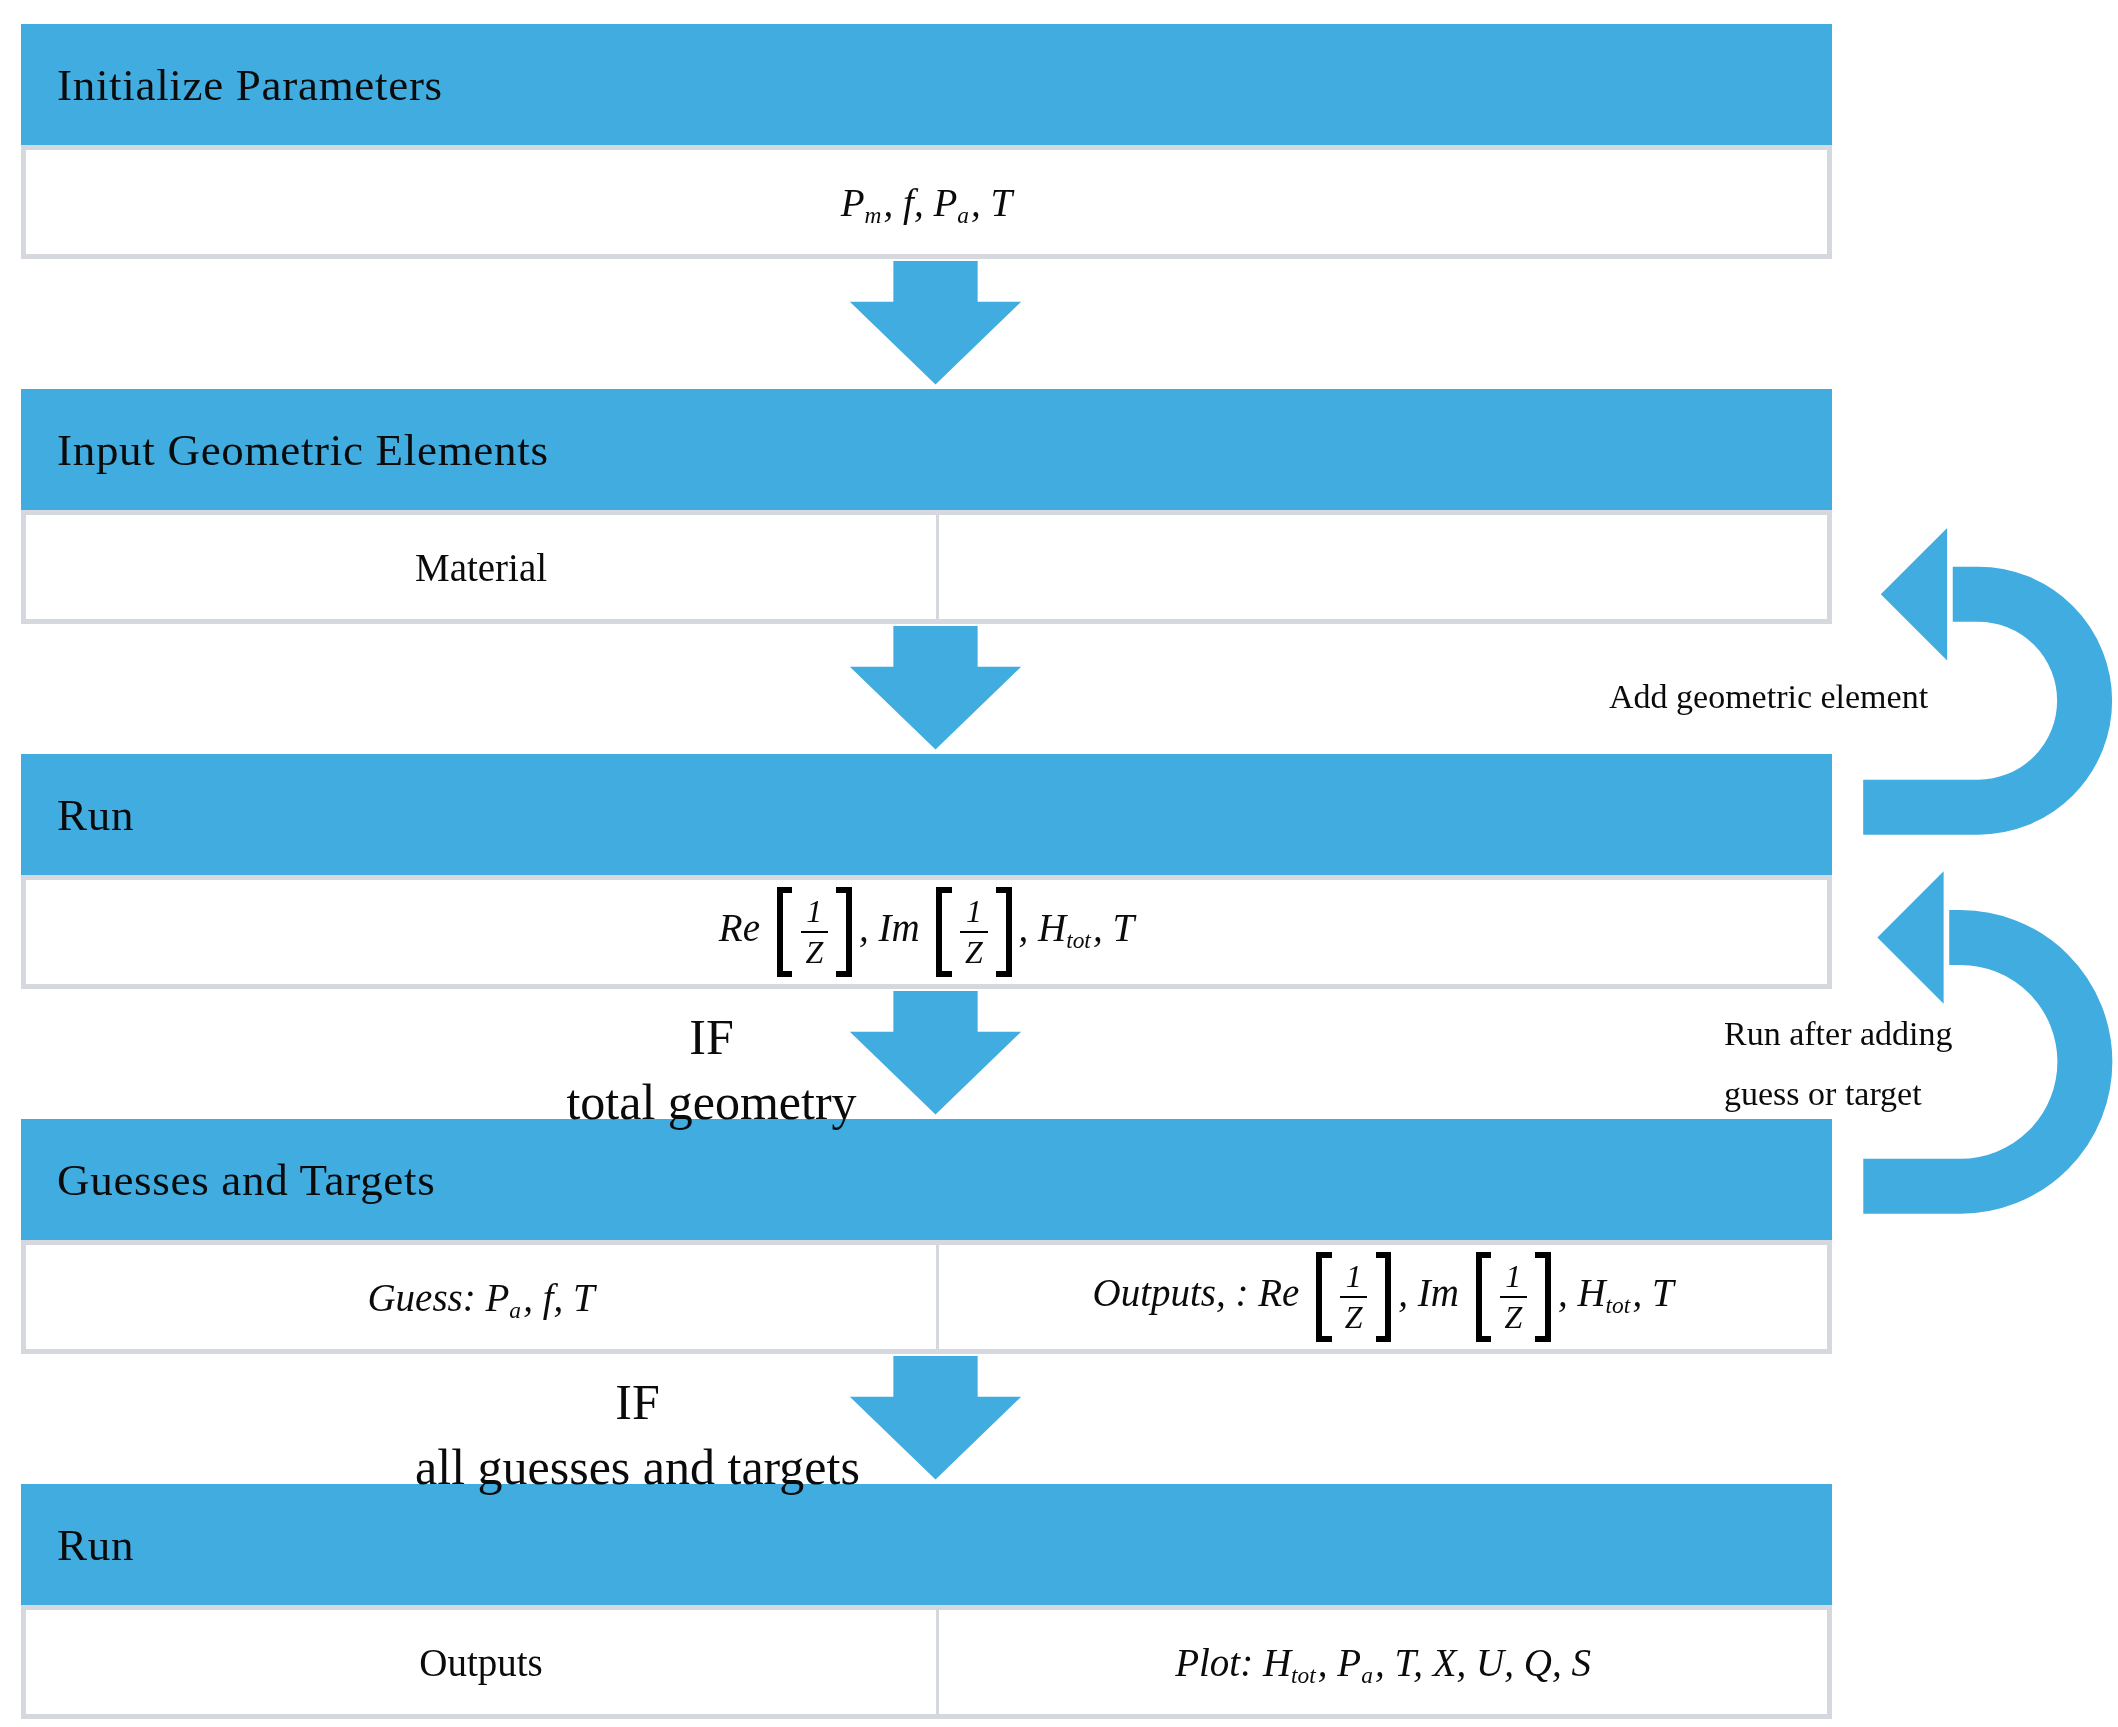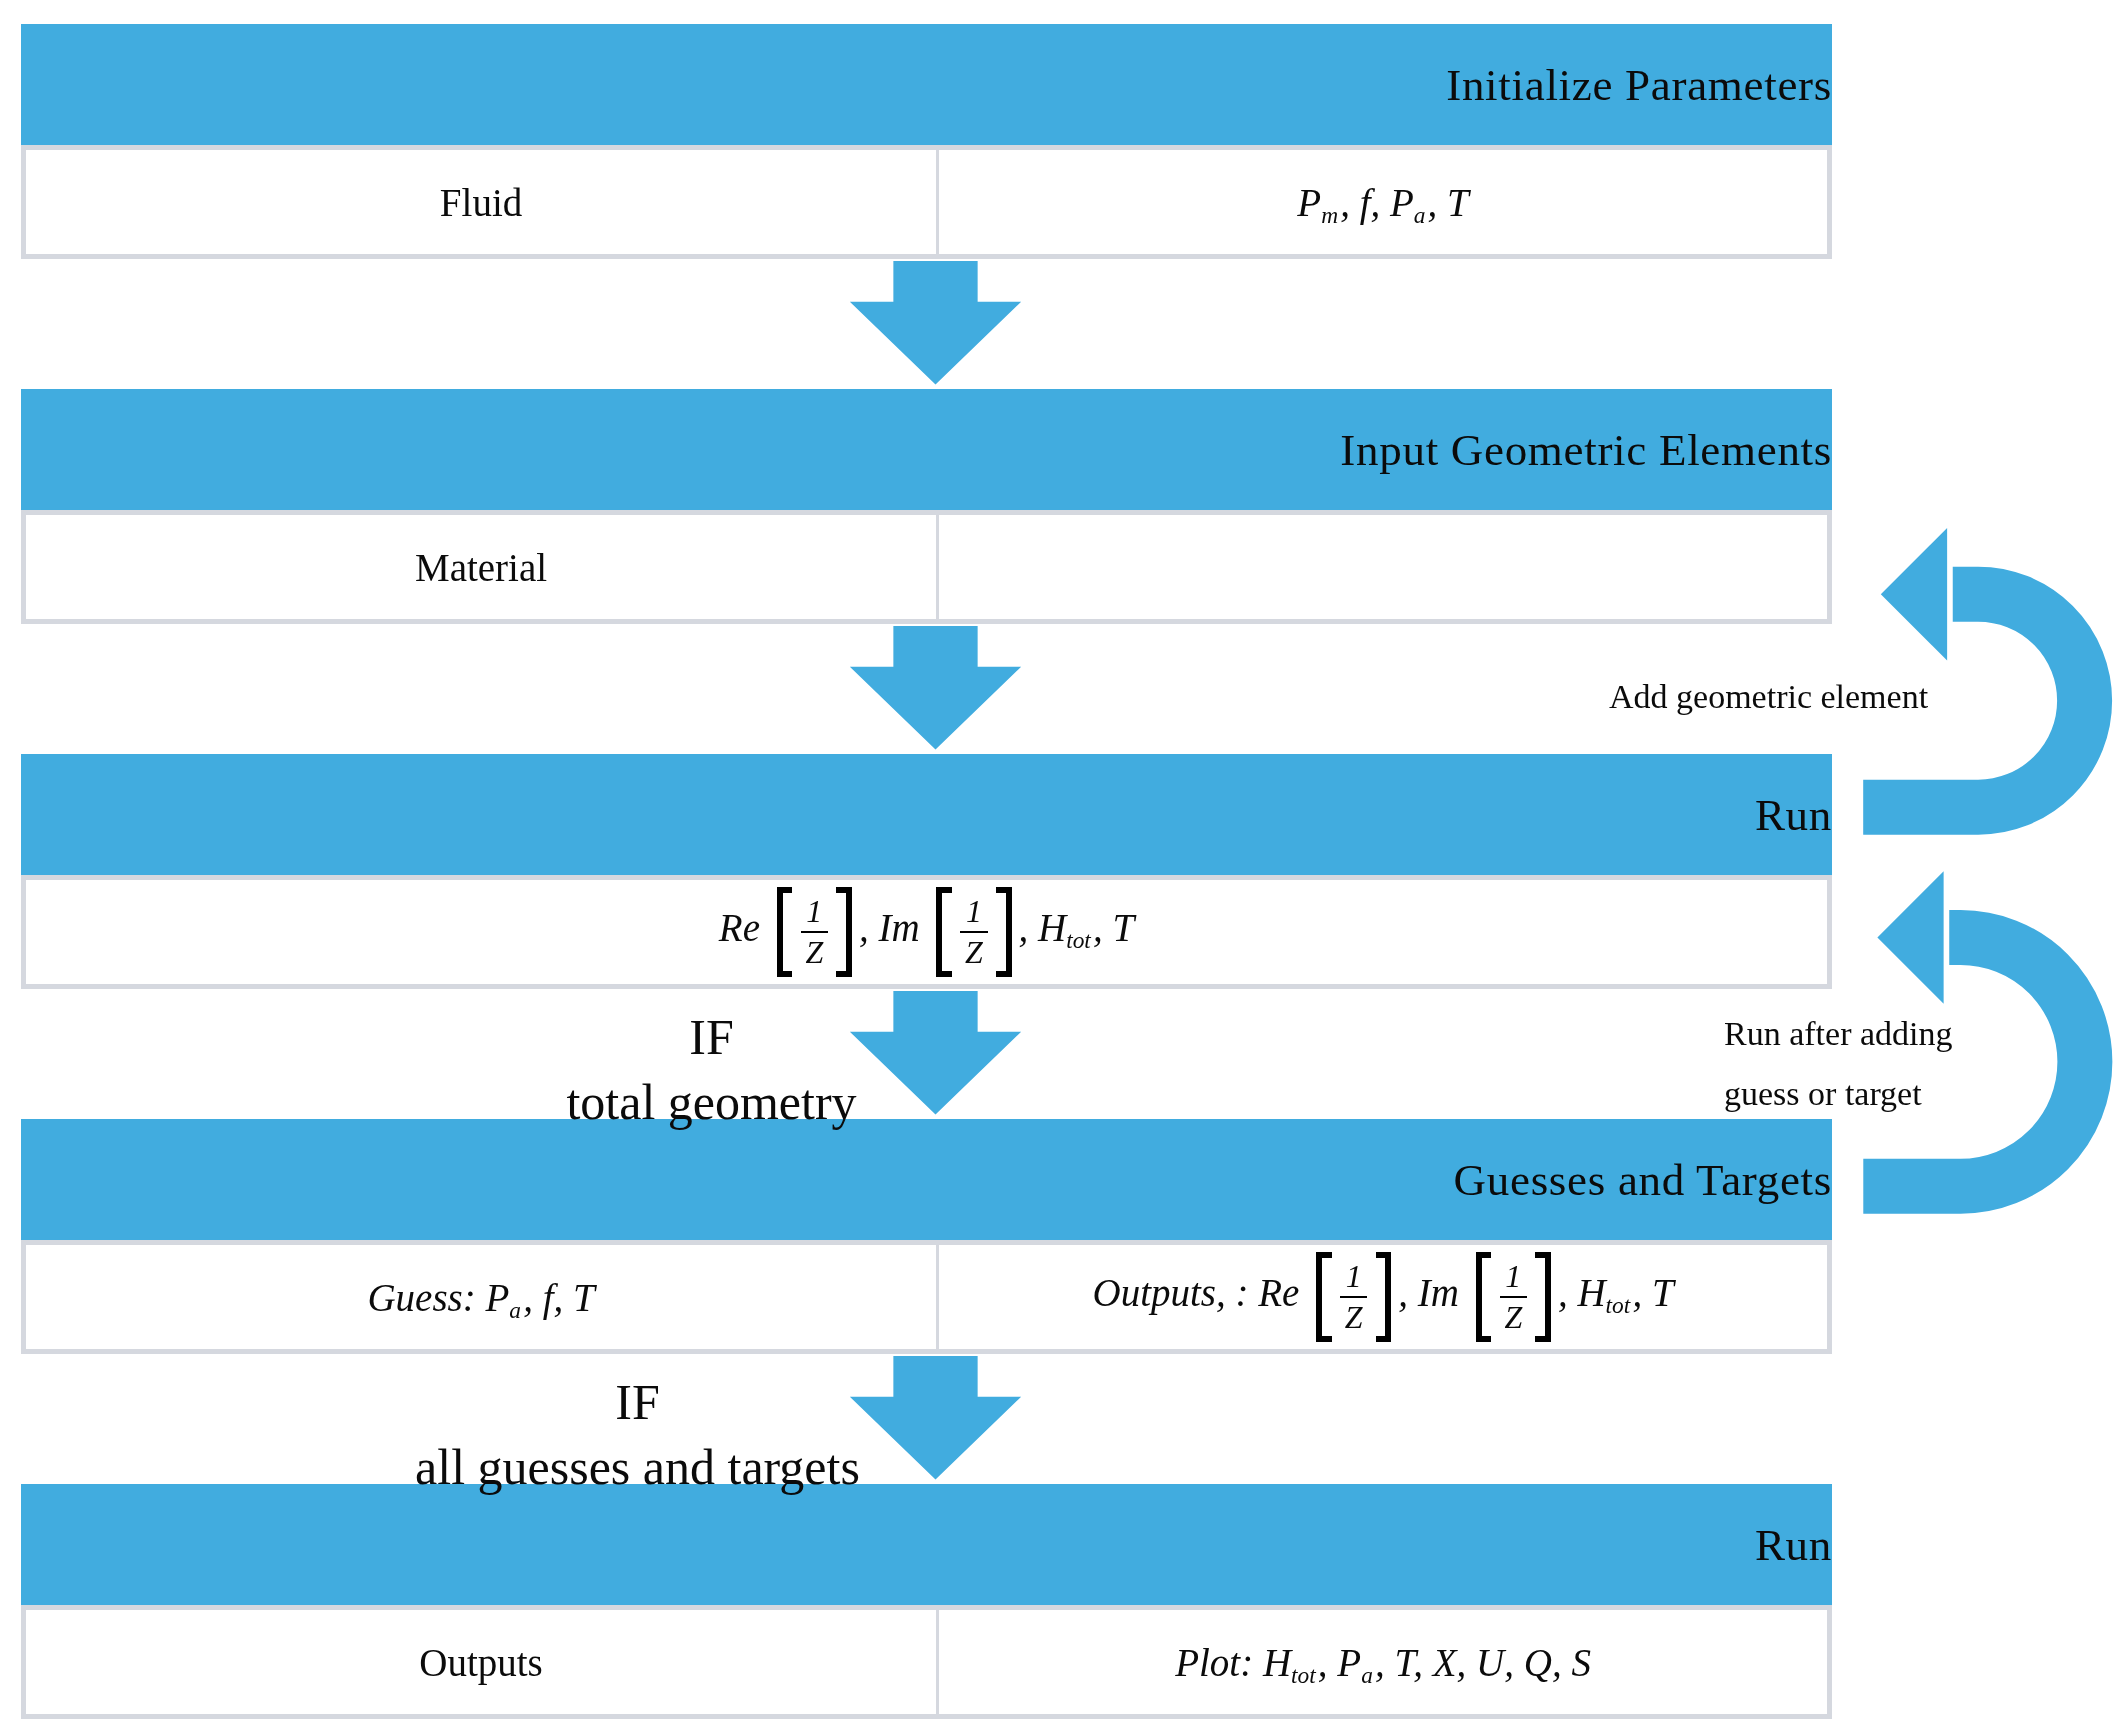--- a/index.html
+++ b/index.html
@@ -15,8 +15,8 @@
 
   .bar{
     height:121px;background:var(--accent);
-    display:flex;align-items:center;justify-content:flex-end;
-    font-size:45px;letter-spacing:0.7px;
+    display:flex;align-items:center;justify-content:flex-start;
+    font-size:45px;letter-spacing:0.7px;padding-left:36px;
   }
   .row{
     height:114px;display:flex;background:#fff;

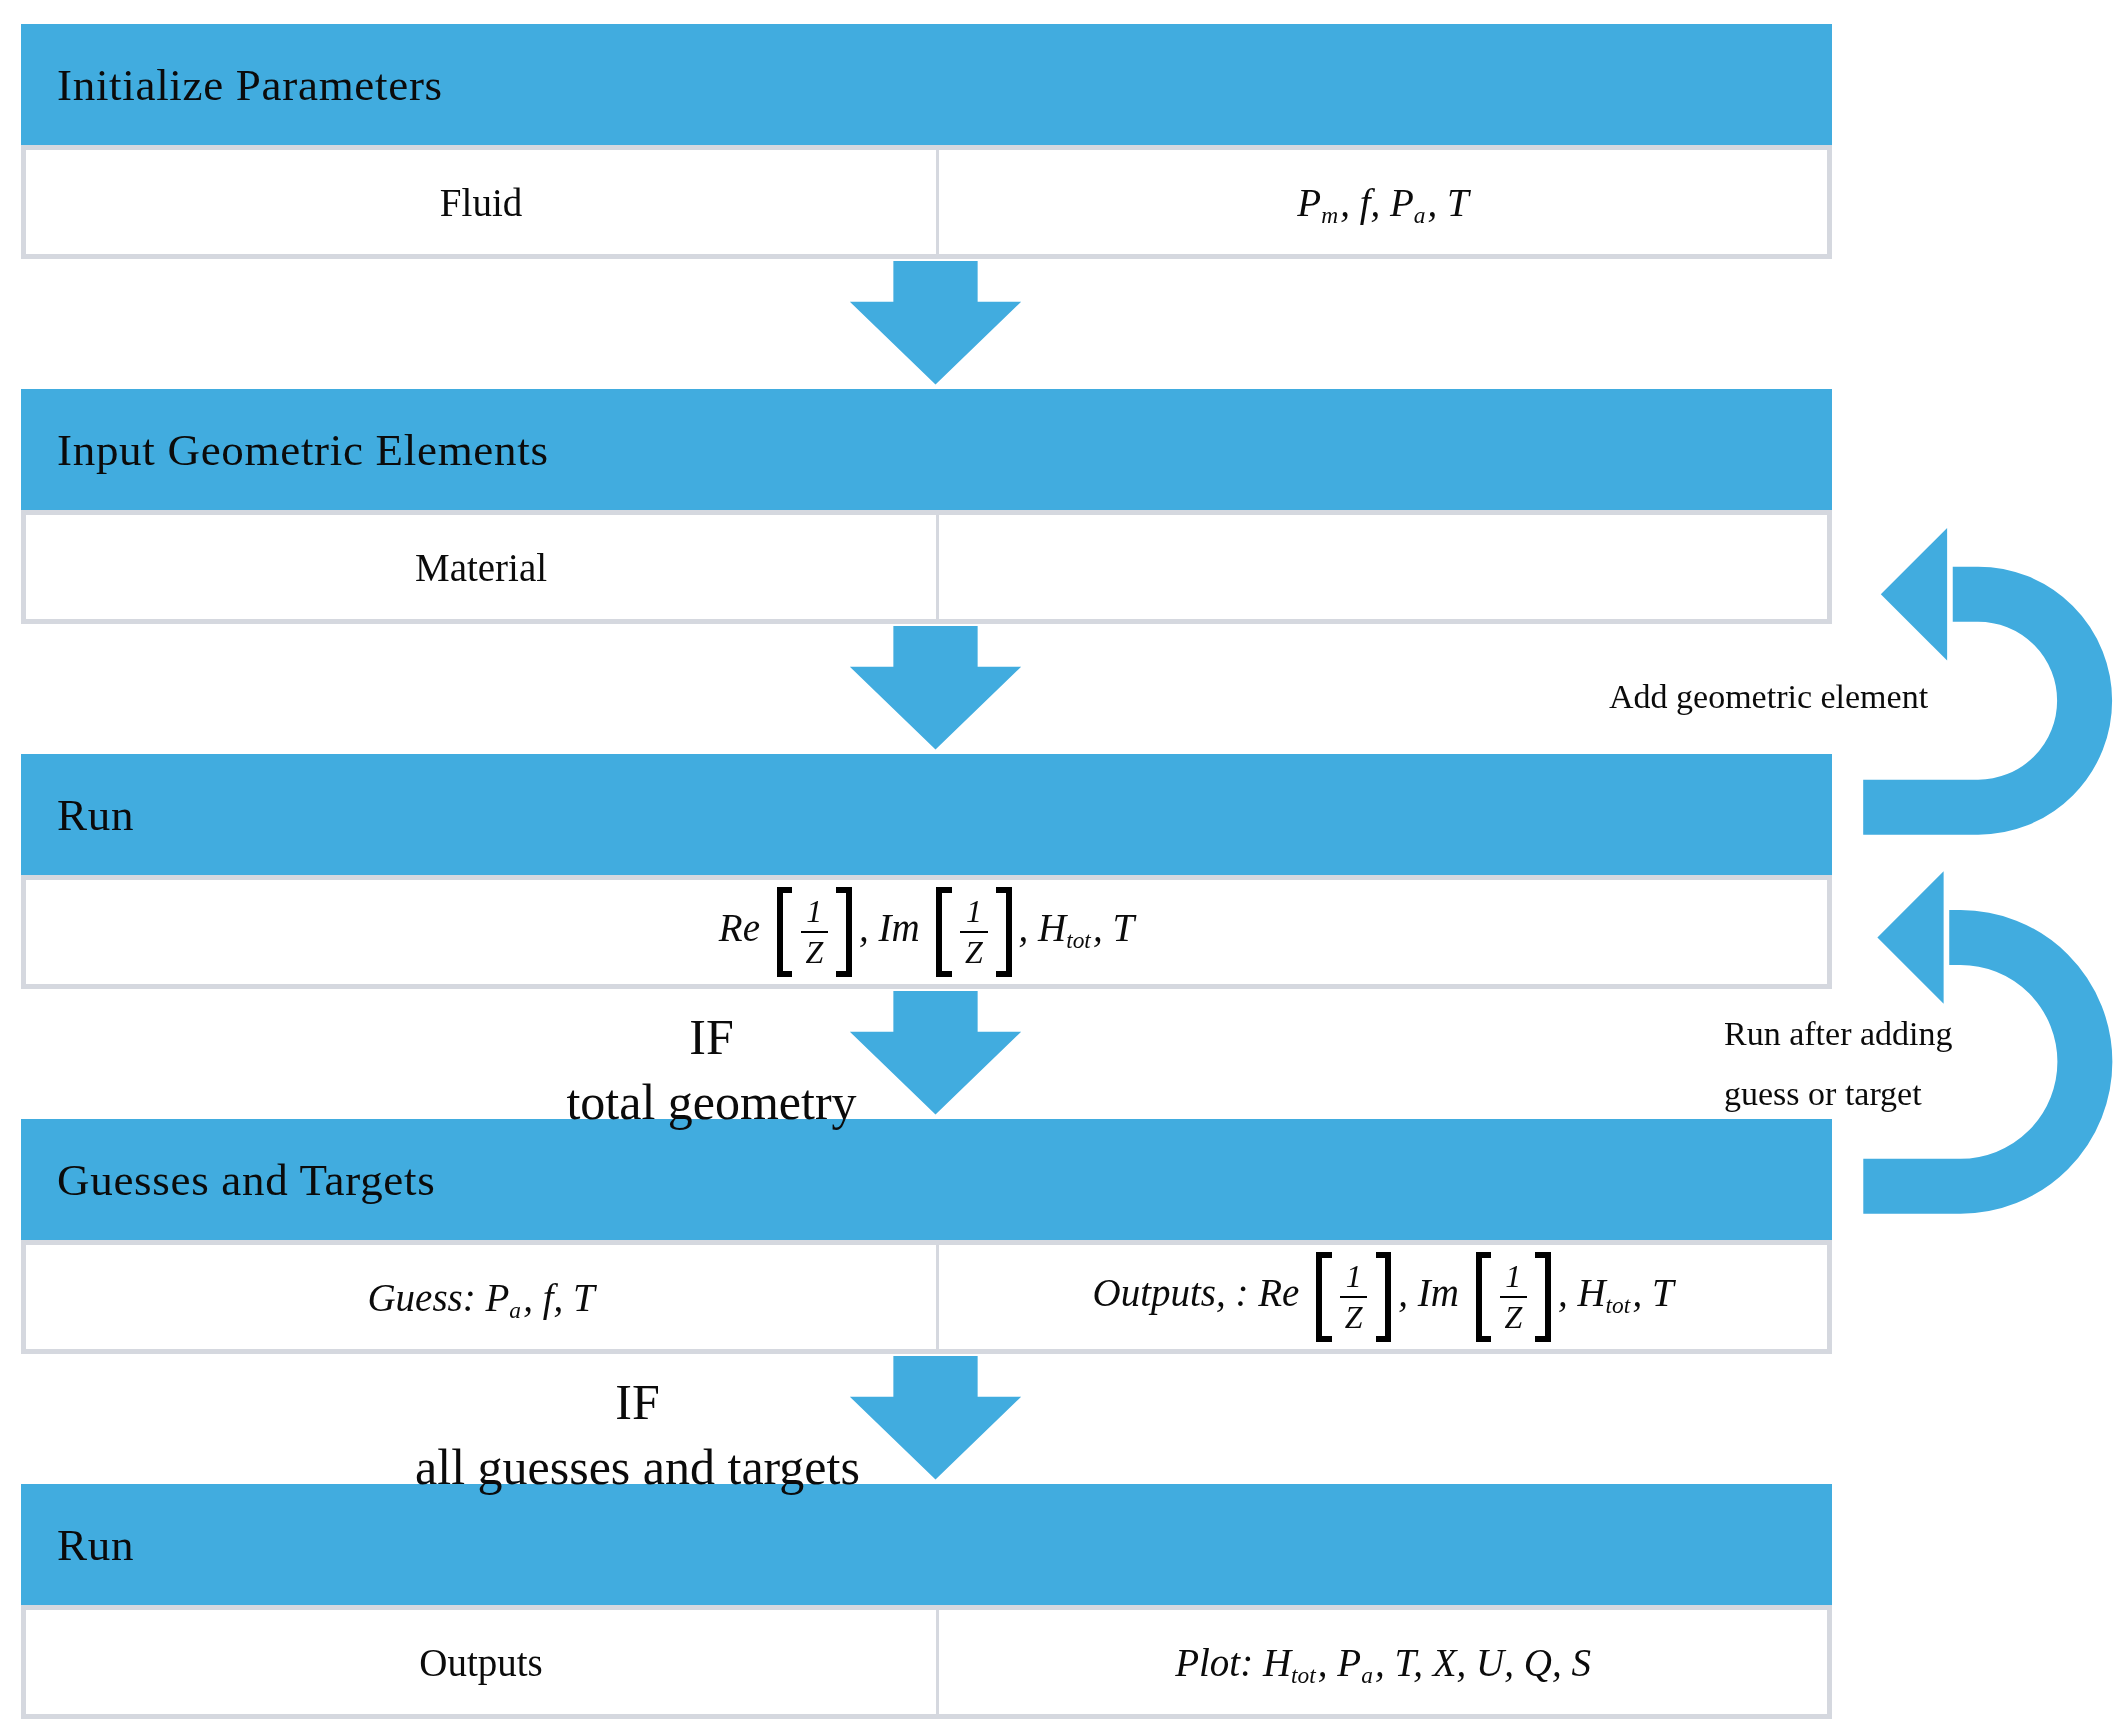--- a/index.html
+++ b/index.html
@@ -67,9 +67,6 @@
     <span>Initialize Parameters</span>
   </div>
   <div class="row">
-    <div class="cell left">
-      <span class="cellf"><span class="rm">Fluid</span></span>
-    </div>
     <div class="cell right">
       <span class="cellf"><span class="it">P</span><span class="sub">m</span><span class="it">, f, P</span><span class="sub">a</span><span class="it">, T</span></span>
     </div>

